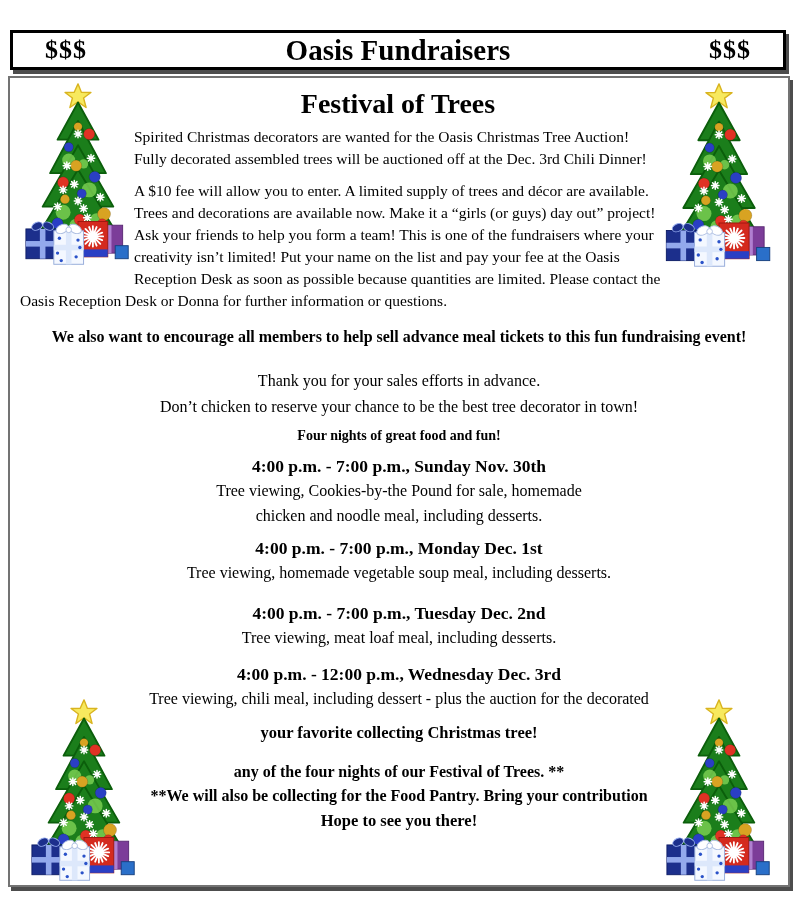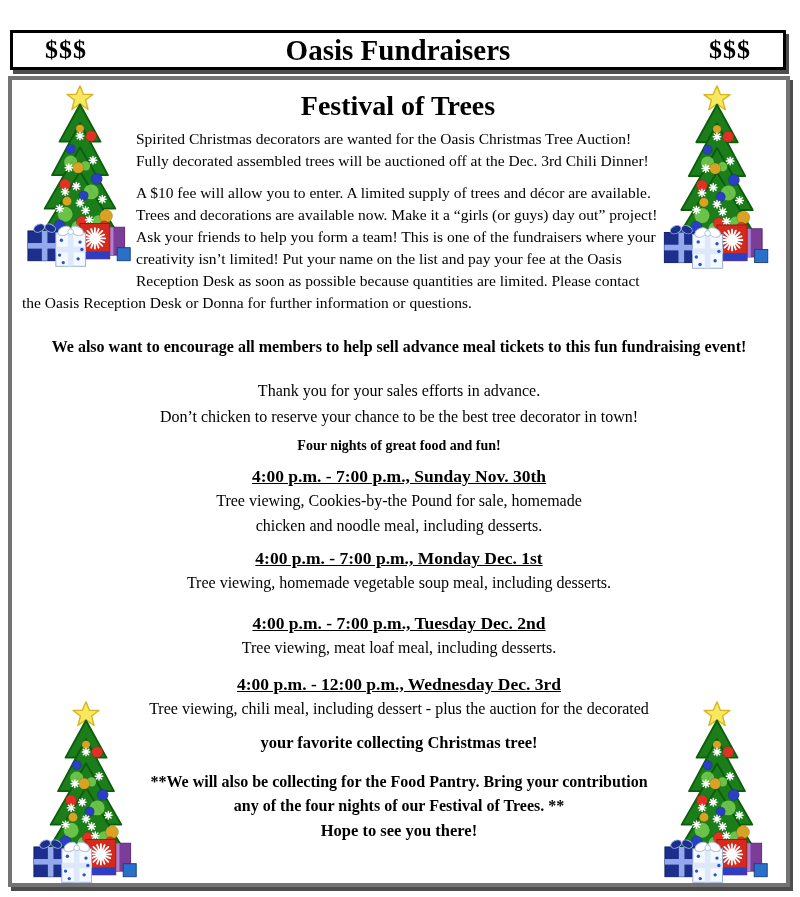--- a/index.html
+++ b/index.html
@@ -19,7 +19,7 @@
   
   .sheet {
     position:absolute; left:8px; right:10px; top:76px; bottom:10px;
-    border:4px solid #737373; background:#fff; box-shadow:3px 4px 0 #4d4d4d;
+    border:2px solid #737373; background:#fff; box-shadow:3px 4px 0 #4d4d4d;
     padding:4px 10px; overflow:hidden;
   }
   

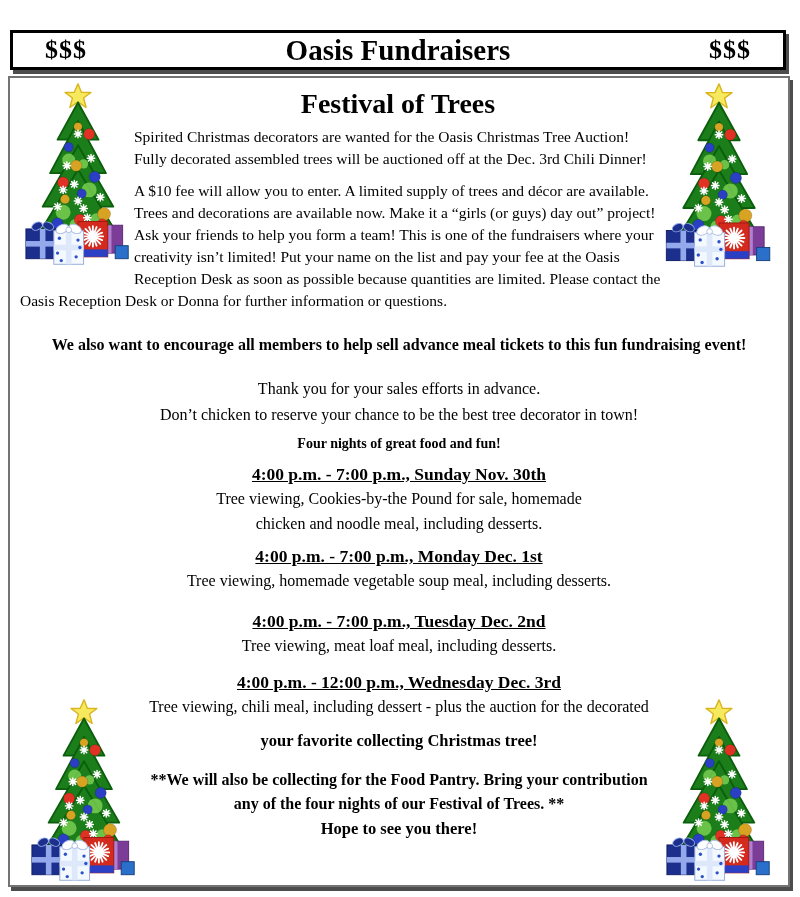--- a/index.html
+++ b/index.html
@@ -35,7 +35,7 @@
   p.lead.first { margin-bottom:10px; }
   .center  { text-align:center; }
   .nowrap  { white-space:nowrap; }
-  .encourage { clear:both; font-weight:bold; font-size:16px; margin-top:22px; line-height:22px; }
+  .encourage { clear:both; font-weight:bold; font-size:16px; margin-top:14px; line-height:22px; }
   .thanks  { font-size:16px; margin-top:22px; line-height:22px; }
   .reserve { font-size:16px; margin-top:4px; line-height:22px; }
   h2.sched-heading { font-size:14px; font-weight:bold; margin-top:4px; line-height:28px; text-align:center; }

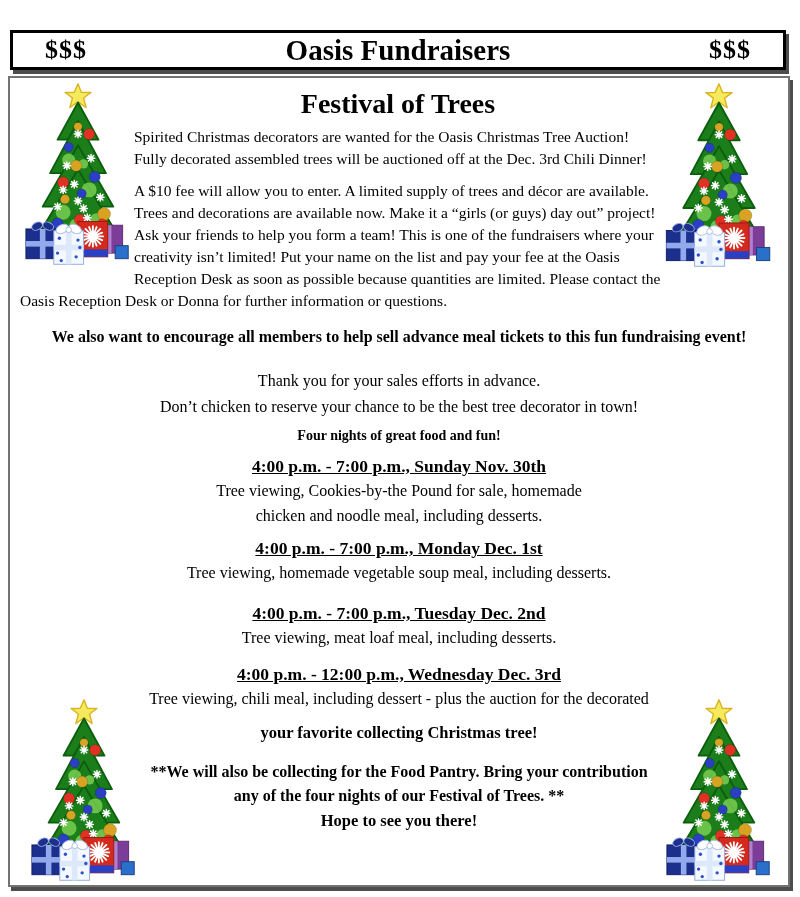--- a/index.html
+++ b/index.html
@@ -41,7 +41,7 @@
   h2.sched-heading { font-size:14px; font-weight:bold; margin-top:4px; line-height:28px; text-align:center; }
   .sched { text-align:center; }
   .sched .time {
-    font-size:17.5px; font-weight:bold; text-decoration:underline;
+    font-size:17.5px; font-weight:bold; 
     line-height:24px; white-space:nowrap;
   }
   .sched .desc { font-size:16px; line-height:25px; white-space:nowrap; }

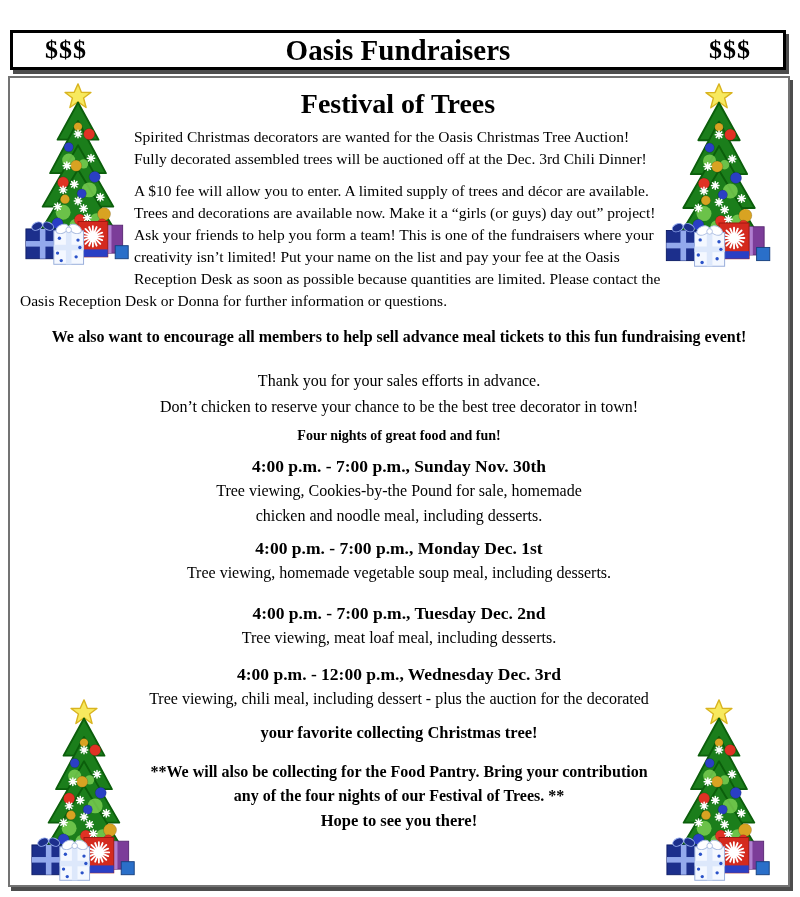--- a/index.html
+++ b/index.html
@@ -204,8 +204,8 @@
     </p>
 
     <p class="pantry center">
+      <span class="nowrap" style="display:block">any of the four nights of our Festival of Trees. **</span>
       <span class="nowrap" style="display:block">**We will also be collecting for the Food Pantry.  Bring your contribution</span>
-      <span class="nowrap" style="display:block">any of the four nights of our Festival of Trees. **</span>
     </p>
 
     <p class="closing center">Hope to see you there!</p>

